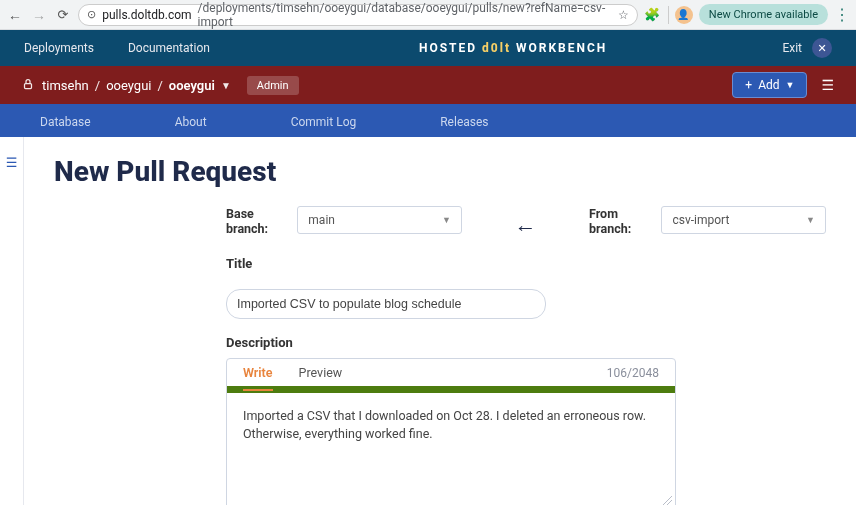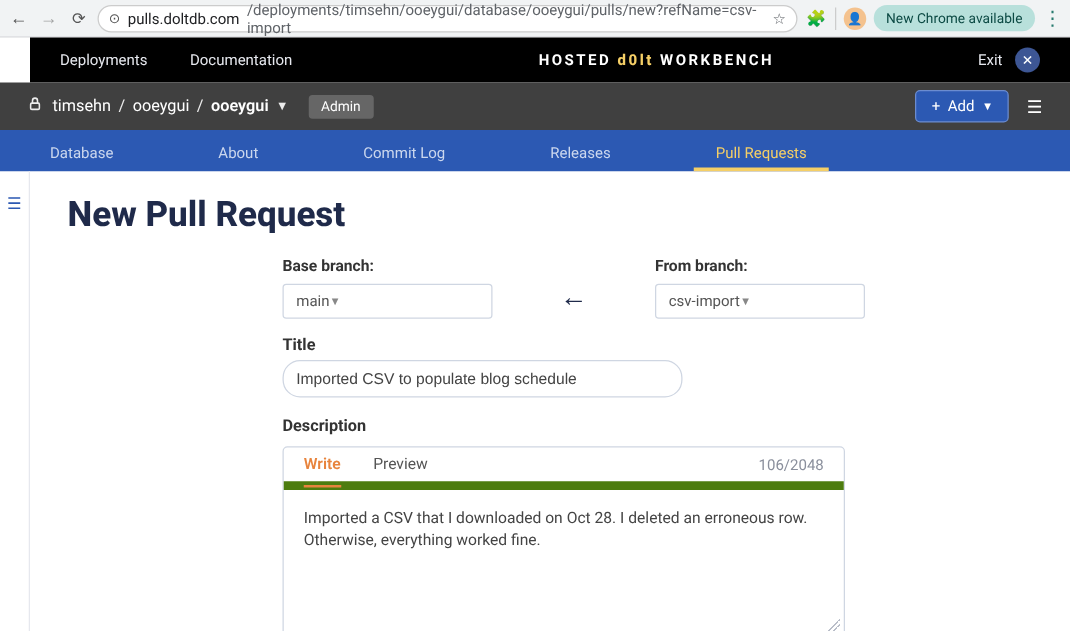--- a/index.html
+++ b/index.html
@@ -20,7 +20,7 @@
     .chrome-menu { color: #277a6e; width: 16px; text-align: center; cursor: pointer; font-size:16px; }
 
     
-    .topnav { display: flex; align-items: center; height: 36px; background: #000000; color: #e6e8ee; padding: 10px 24px; font-size: 12px; margin-left: 24px; }
+    .topnav { display: flex; align-items: center; height: 36px; background: #0c4a6e; color: #e6e8ee; padding: 10px 24px; font-size: 12px; }
     .topnav .tn-link { cursor: pointer; margin-right: 34px; }
     .topnav .brand { flex:1; text-align:center; letter-spacing: 2px; font-weight:700; font-size:12px; color:#fff; }
     .topnav .brand .dolt { color:#f5cf66; font-weight:800; }

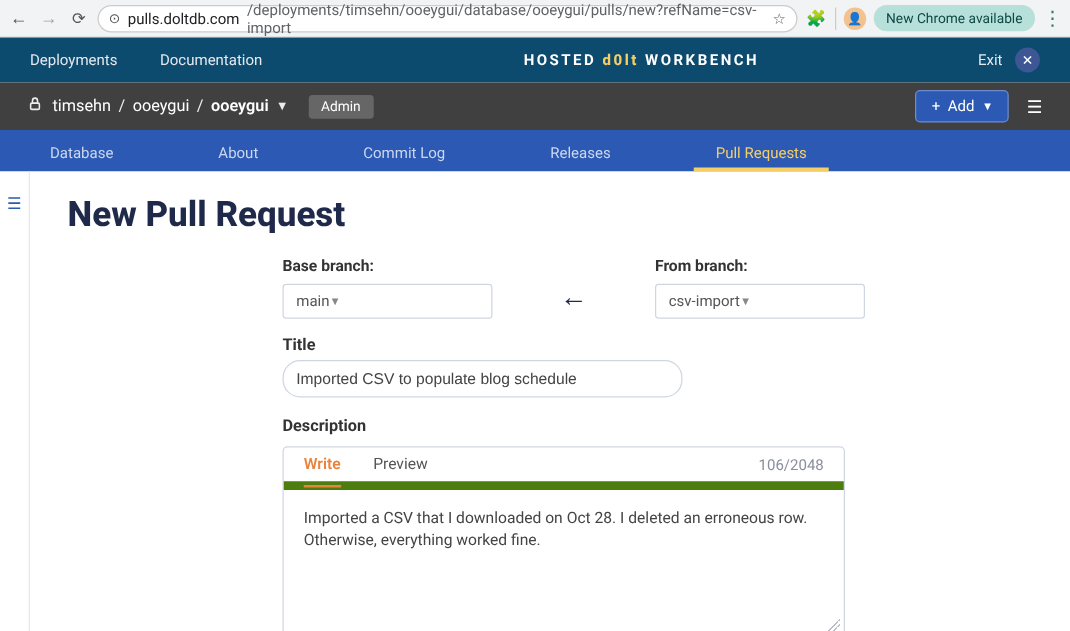--- a/index.html
+++ b/index.html
@@ -28,7 +28,7 @@
     .topnav .close-x { margin-left: 10px; width: 20px; height: 20px; border-radius: 50%; background: #3d5694; color:#fff; display:flex; align-items:center; justify-content:center; font-size:11px; cursor:pointer; }
 
     
-    .crumb-bar { display:flex; align-items:center; height:38px; background:#404040; color:#fff; padding:0 22px; font-size:13px; }
+    .crumb-bar { display:flex; align-items:center; height:38px; background:#7f1d1d; color:#fff; padding:0 22px; font-size:13px; }
     .lock-icon { margin-right:8px; opacity:.9; }
     .crumb-bar .crumb { cursor:pointer; }
     .crumb-bar .sep { margin: 0 6px; opacity:.9; }

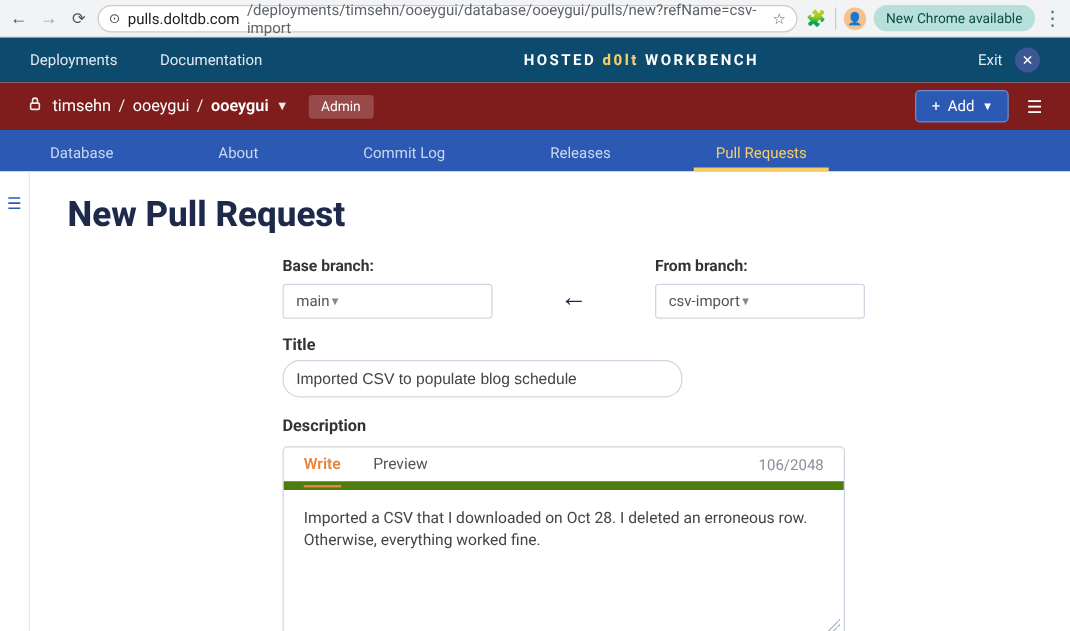--- a/index.html
+++ b/index.html
@@ -129,7 +129,6 @@
   <div class="tab">About</div>
   <div class="tab">Commit Log</div>
   <div class="tab">Releases</div>
-  <div class="tab active">Pull Requests</div>
 </div>
 
 <div class="main-wrap">

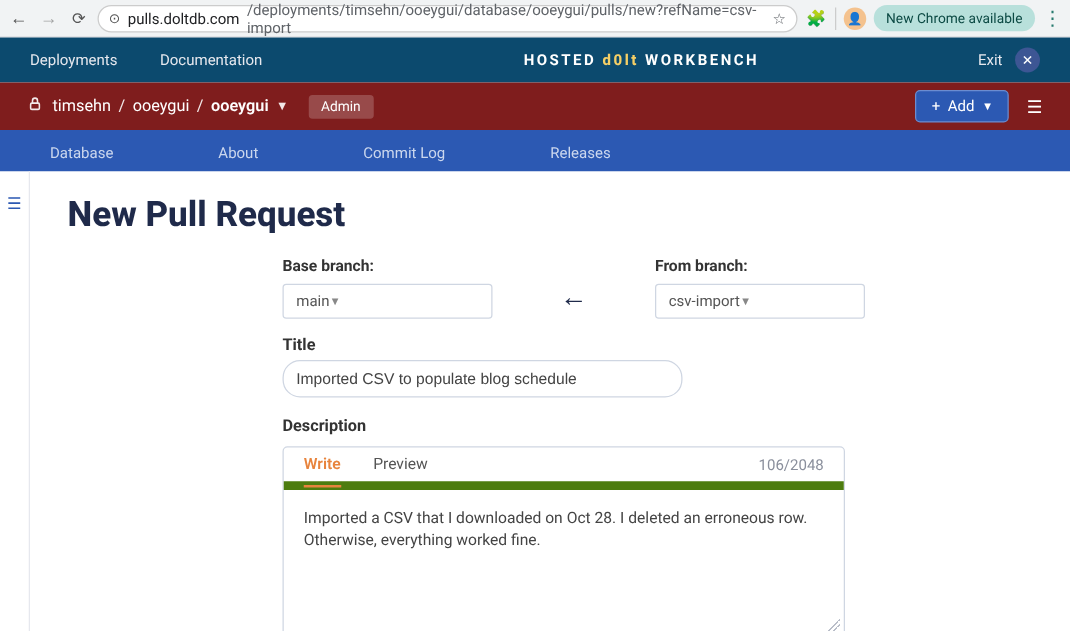--- a/index.html
+++ b/index.html
@@ -52,7 +52,7 @@
     h1 { color:#1f2a4a; font-size:28px; font-weight:800; margin-bottom:18px; }
 
     .form-row { display:flex; align-items:flex-end; gap:0; margin-bottom: 14px; }
-    .form-col { display:flex; flex-direction:column; }
+    .form-col { display:flex; }
     .lbl { font-size:12.5px; font-weight:700; color:#333; margin-bottom:6px; }
     .select { width:168px; height:28px; border:1px solid #cfd6e2; border-radius:3px; background:#fff; display:flex; align-items:center; padding:0 10px; font-size:12px; color:#555; cursor:pointer; }
     .select .tri { font-size:9px; color:#888; }

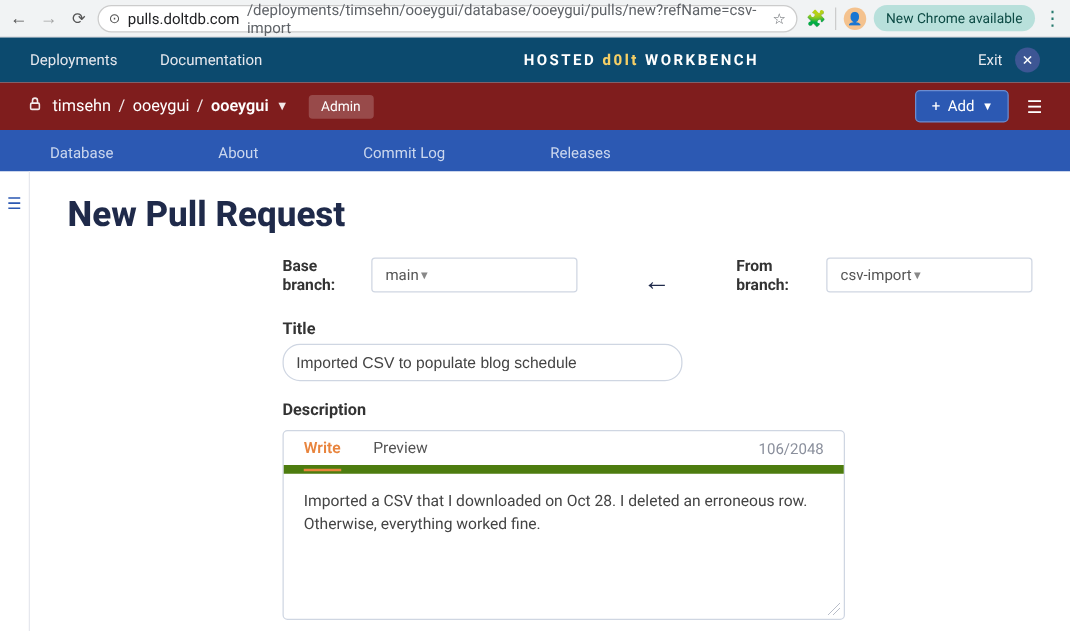--- a/index.html
+++ b/index.html
@@ -54,7 +54,7 @@
     .form-row { display:flex; align-items:flex-end; gap:0; margin-bottom: 14px; }
     .form-col { display:flex; }
     .lbl { font-size:12.5px; font-weight:700; color:#333; margin-bottom:6px; }
-    .select { width:168px; height:28px; border:1px solid #cfd6e2; border-radius:3px; background:#fff; display:flex; align-items:center; padding:0 10px; font-size:12px; color:#555; cursor:pointer; }
+    .select { width:168px; height:28px; border:1px solid #cfd6e2; border-radius:3px; background:#fff; display:flex; align-items:center; justify-content:space-between; padding:0 10px; font-size:12px; color:#555; cursor:pointer; }
     .select .tri { font-size:9px; color:#888; }
     .arrow-between { width:130px; text-align:center; font-size:22px; color:#1f2a4a; font-weight:700; position:relative; top:-4px; }
 

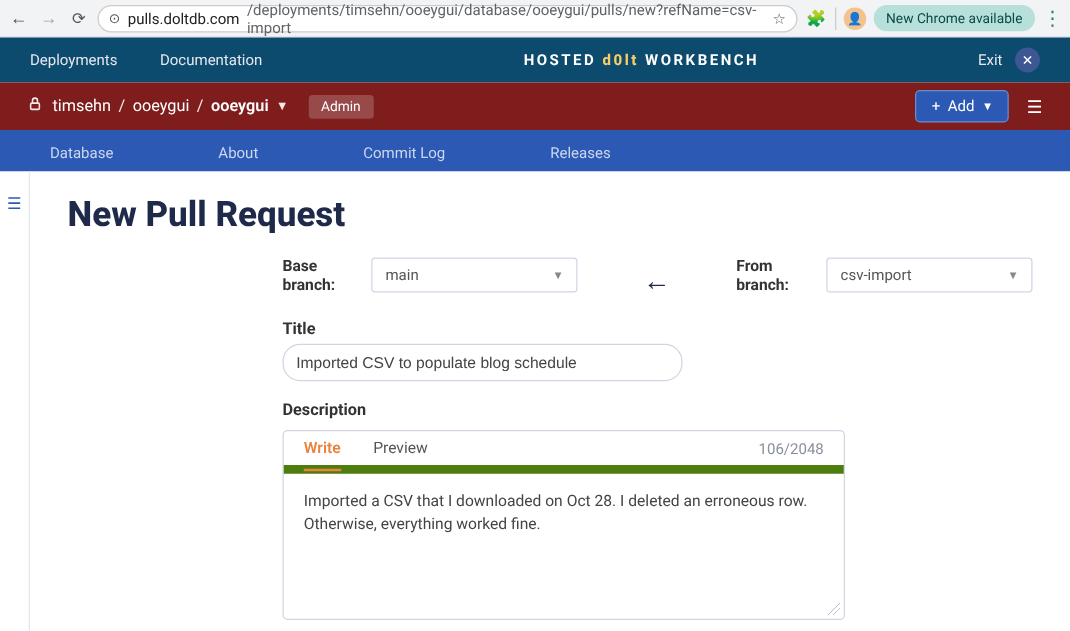--- a/index.html
+++ b/index.html
@@ -58,7 +58,7 @@
     .select .tri { font-size:9px; color:#888; }
     .arrow-between { width:130px; text-align:center; font-size:22px; color:#1f2a4a; font-weight:700; position:relative; top:-4px; }
 
-    .title-lbl { font-size:13px; font-weight:700; color:#333; margin-bottom:4px; }
+    .title-lbl { font-size:13px; font-weight:700; color:#333; margin-bottom:18px; }
     .title-input { width:320px; height:30px; border:1px solid #cfd6e2; border-radius:14px; padding:0 10px; font-size:12.5px; color:#444; margin-bottom:16px; background:#fff; }
 
     .desc-lbl { font-size:13px; font-weight:700; color:#333; margin-bottom:8px; }

